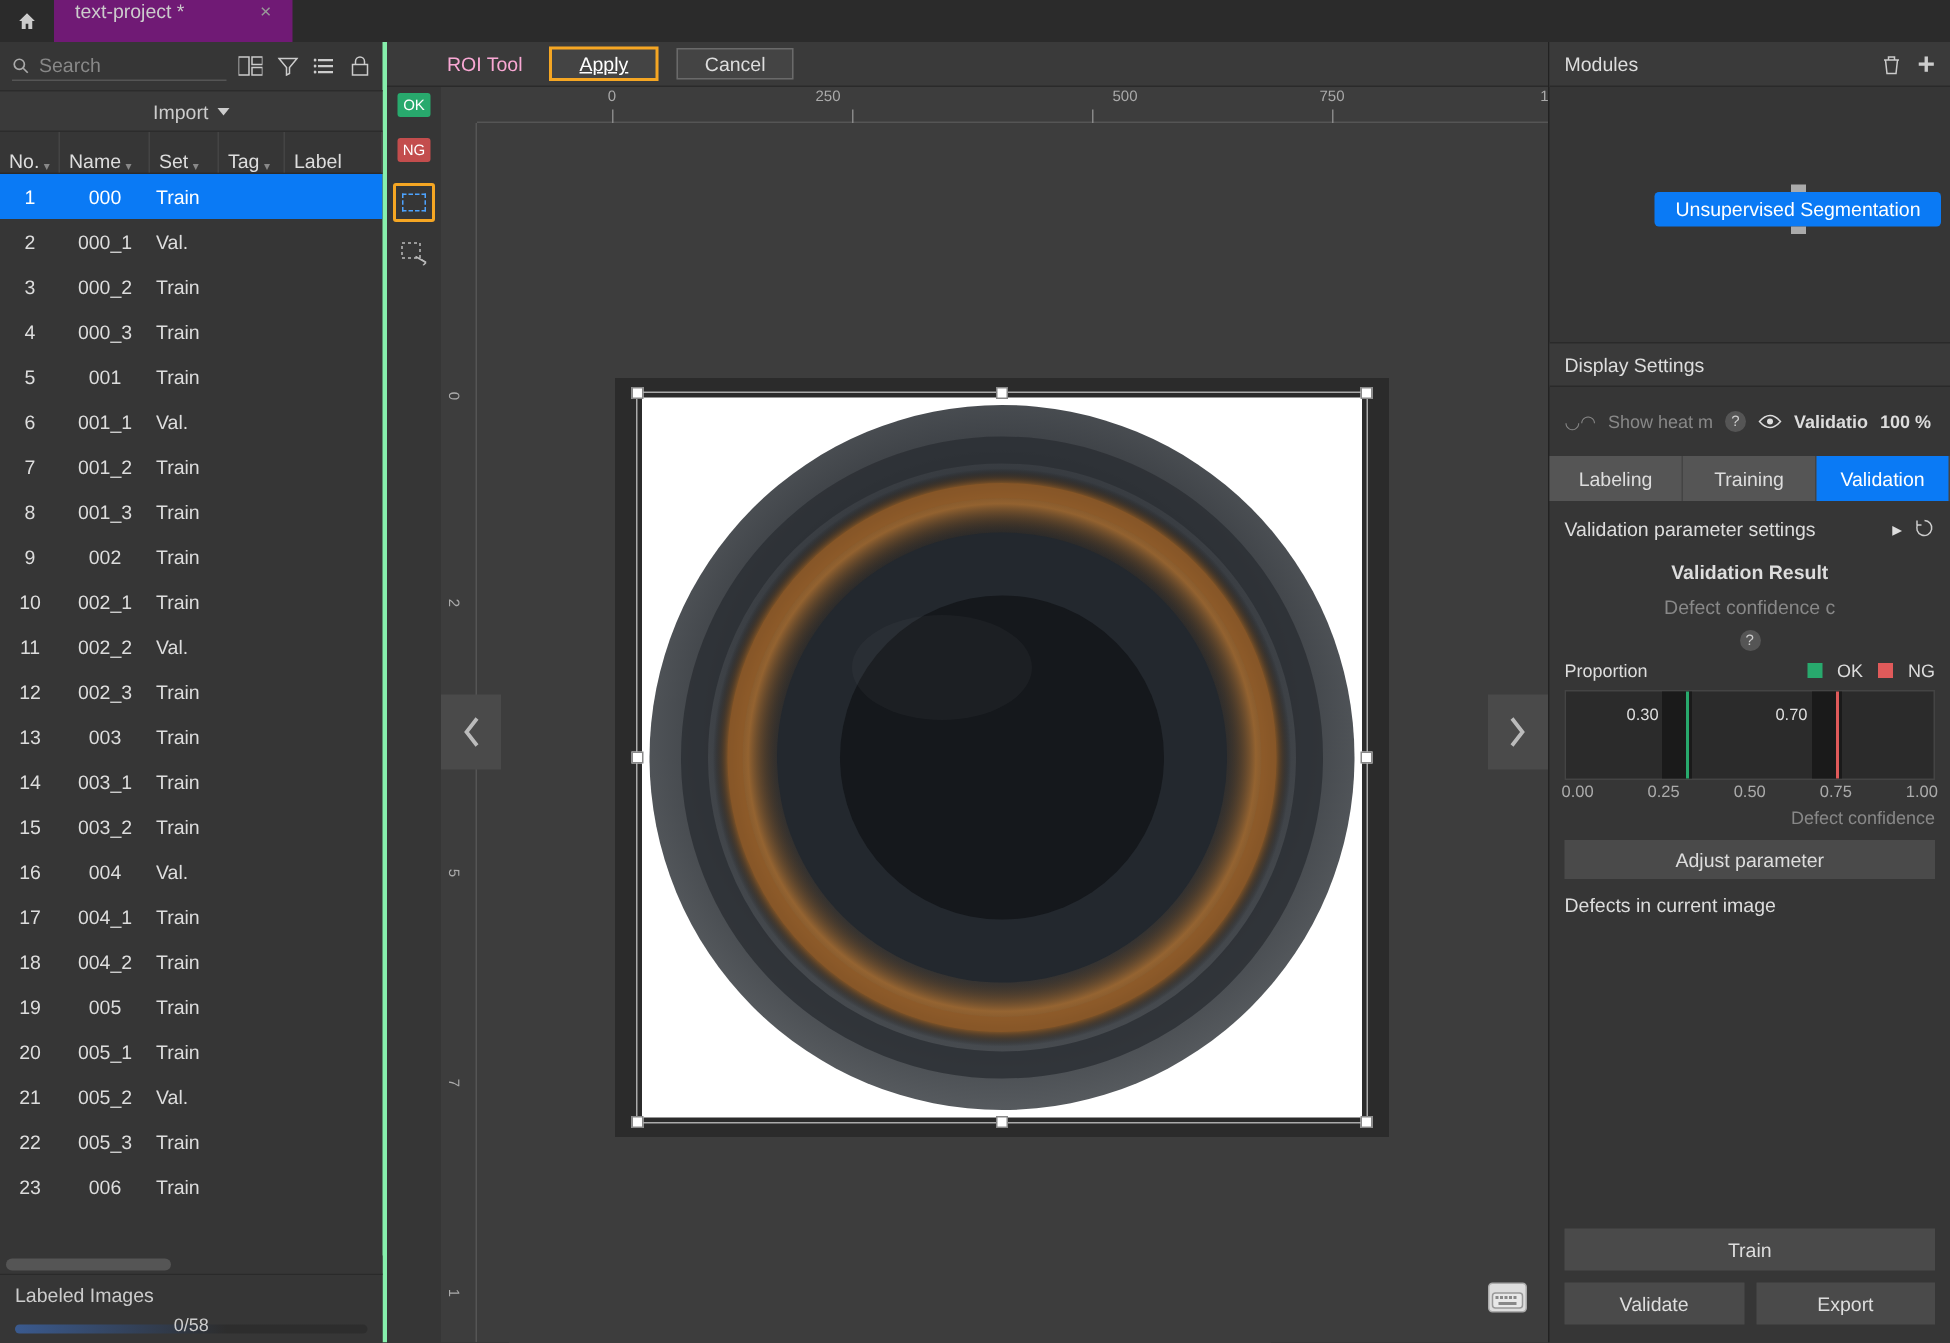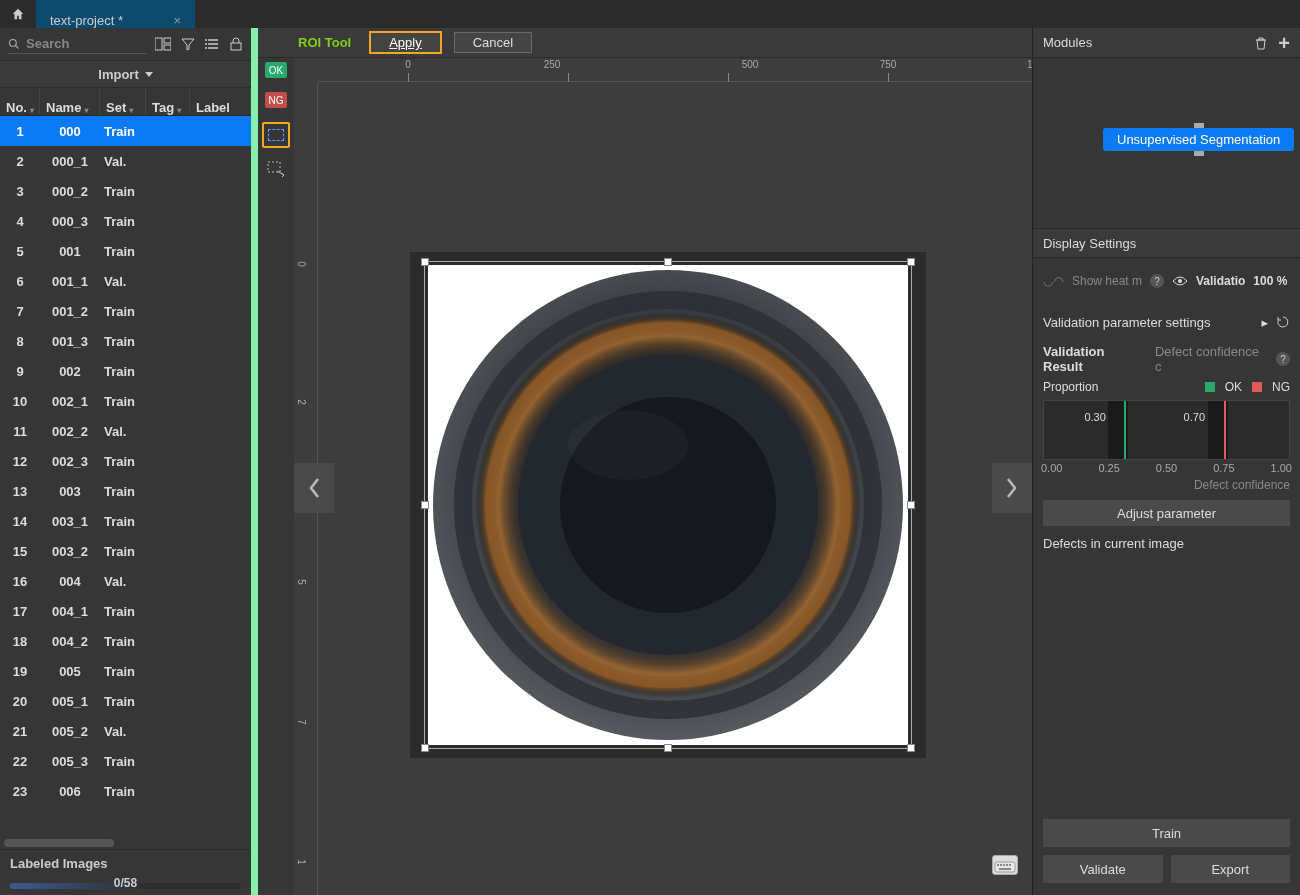--- a/index.html
+++ b/index.html
@@ -7,7 +7,7 @@
 .app { display: flex; flex-direction: column; height: 100%; }
 .title-bar { height: 28px; background: #2b2b2b; display: flex; align-items: stretch; }
 .home-icon { width: 36px; display: flex; align-items: center; justify-content: center; color: #ccc; }
-.tab { display: flex; align-items: flex-end; padding: 0 14px; background: #0c4a6e; color: #ccc; position: relative; min-width: 160px; border-right: 1px solid #2b2b2b; }
+.tab { display: flex; align-items: flex-start; padding: 0 14px; background: #701a75; color: #ccc; position: relative; min-width: 160px; border-right: 1px solid #2b2b2b; }
 .tab-close { margin-left: auto; color: #999; cursor: pointer; }
 .main-row { flex: 1; display: flex; min-height: 0; }
 

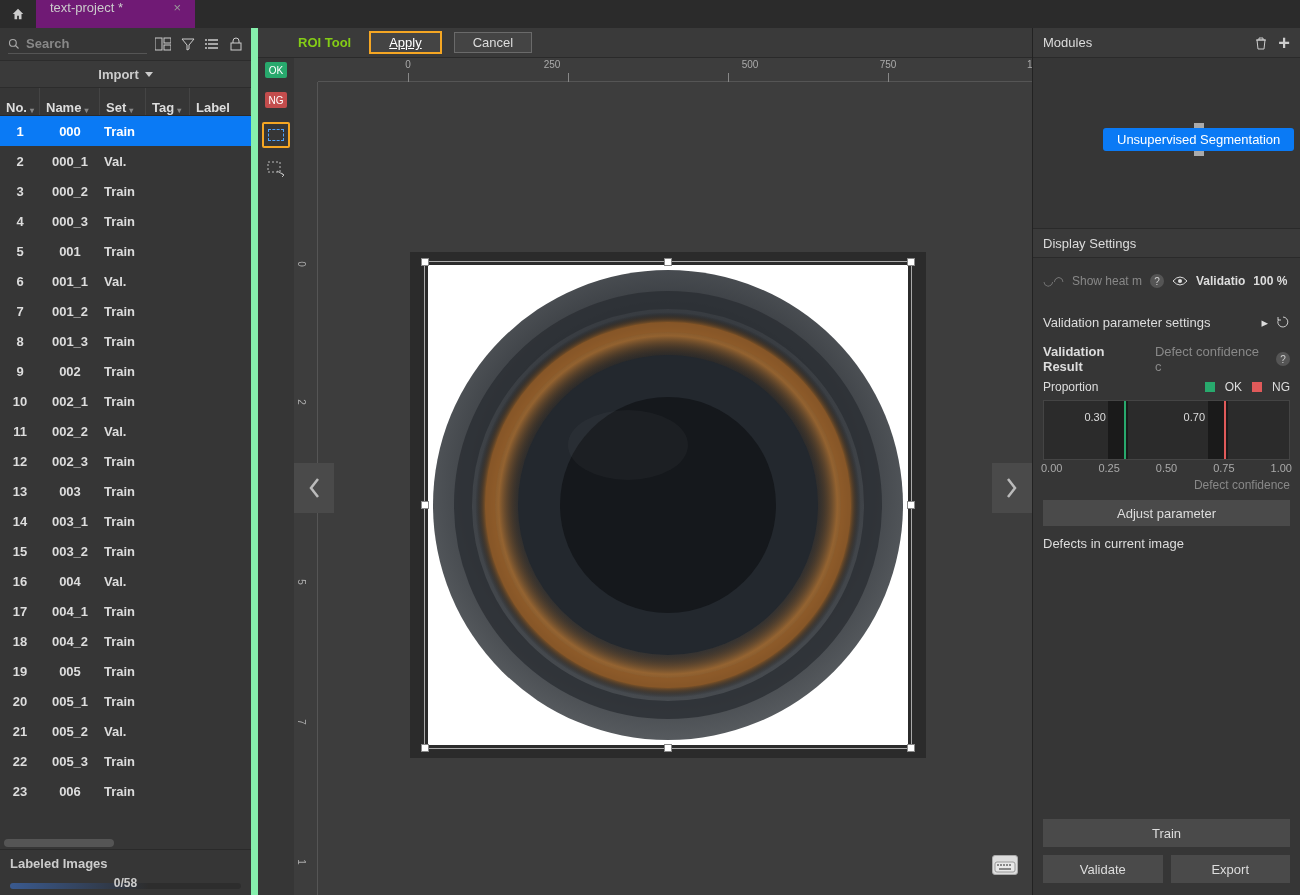--- a/index.html
+++ b/index.html
@@ -12,7 +12,7 @@
 .main-row { flex: 1; display: flex; min-height: 0; }
 
 
-.left-panel { width: 258px; background: #363636; display: flex; flex-direction: column; border-right: 7px solid #86efac; font-weight: bold; }
+.left-panel { width: 258px; background: #363636; display: flex; flex-direction: column; border-right: 3px solid #86efac; }
 .search-row { height: 32px; display: flex; align-items: center; padding: 0 8px; gap: 8px; }
 .search-box { flex: 1; display: flex; align-items: center; gap: 6px; border-bottom: 1px solid #555; padding: 2px 0; color: #aaa; }
 .search-icons { display: flex; gap: 10px; color: #ccc; }

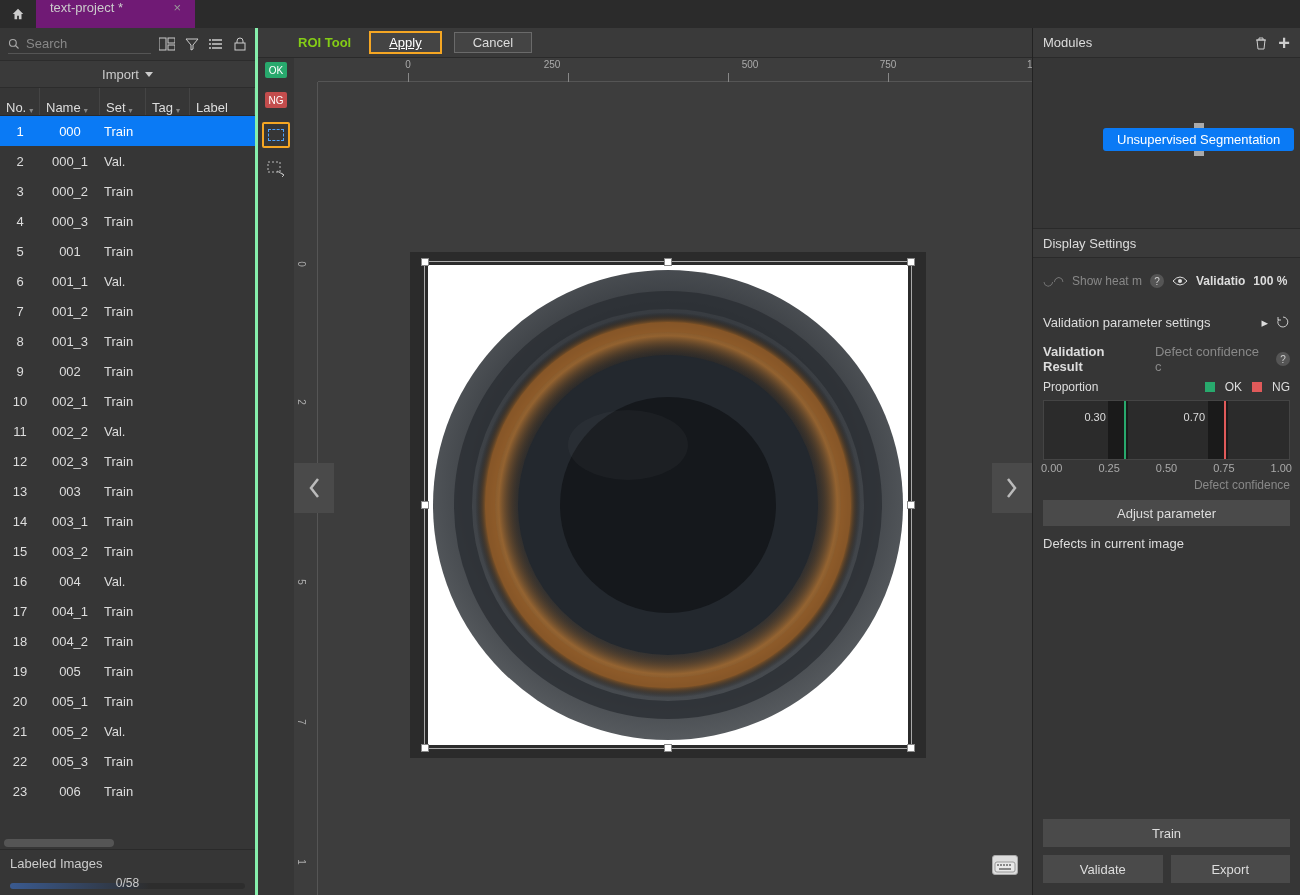--- a/index.html
+++ b/index.html
@@ -43,7 +43,7 @@
 
 .center { flex: 1; display: flex; flex-direction: column; position: relative; background: #363636; }
 .roi-bar { height: 30px; background: #3a3a3a; display: flex; align-items: center; padding-left: 40px; gap: 12px; border-bottom: 1px solid #2a2a2a; }
-.roi-title { color: #84cc16; padding-right: 6px; font-weight: bold; }
+.roi-title { color: #f9a8d4; padding-right: 6px; }
 .btn { padding: 2px 18px; border: 1px solid #6a6a6a; background: #444; color: #ddd; cursor: pointer; font-size: 13px; }
 .btn.highlighted { border: 2px solid #f5a623; color: #fff; background: #444; text-decoration: underline; }
 .canvas-wrap { flex: 1; display: flex; position: relative; }

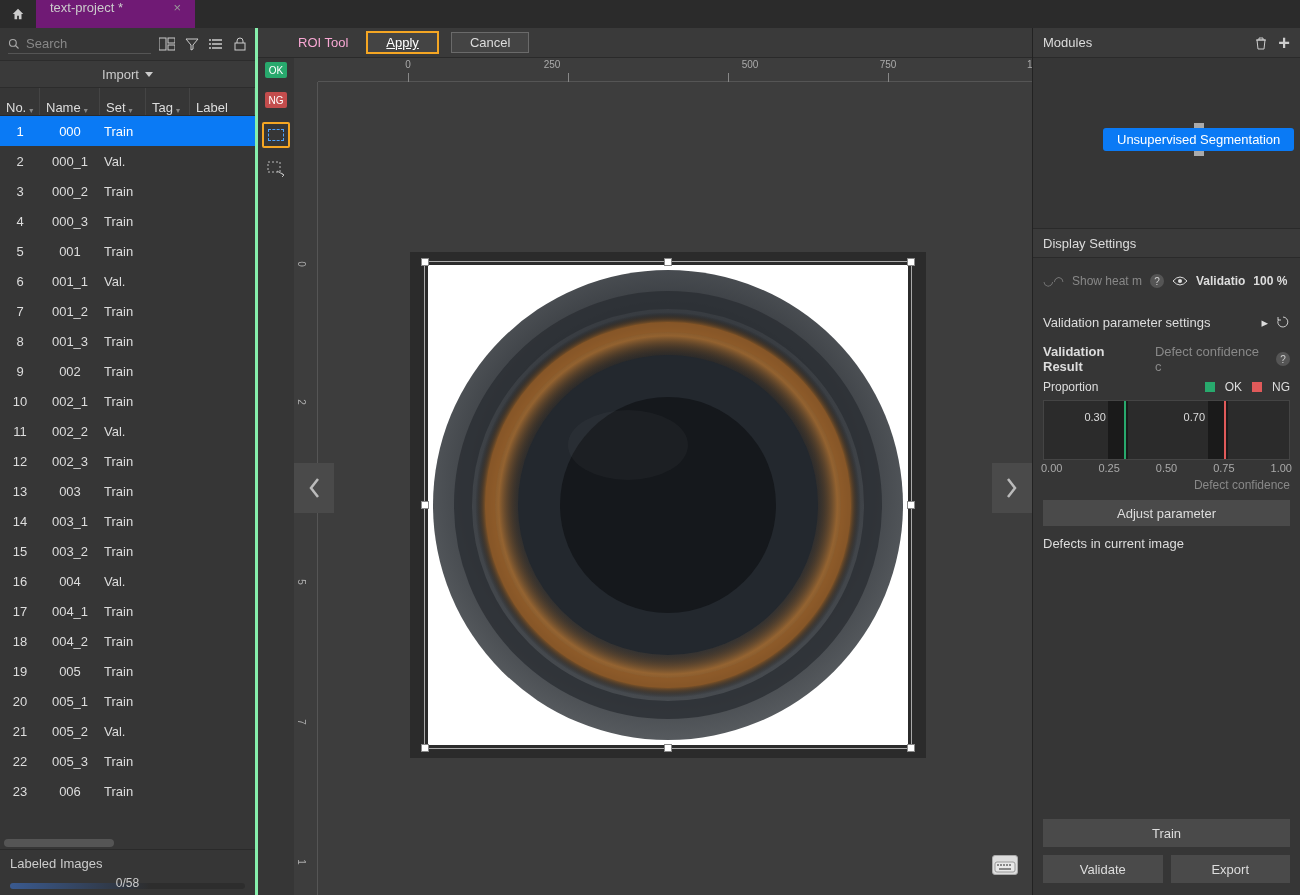--- a/index.html
+++ b/index.html
@@ -467,6 +467,11 @@
         <span class="vlabel">Validatio</span>
         <span class="vlabel">100 %</span>
       </div>
+      <div class="tabs3">
+        <div class="tab3">Labeling</div>
+        <div class="tab3">Training</div>
+        <div class="tab3 active">Validation</div>
+      </div>
       <div class="val-settings-row">
         <span>Validation parameter settings</span>
         <span class="spacer"></span>

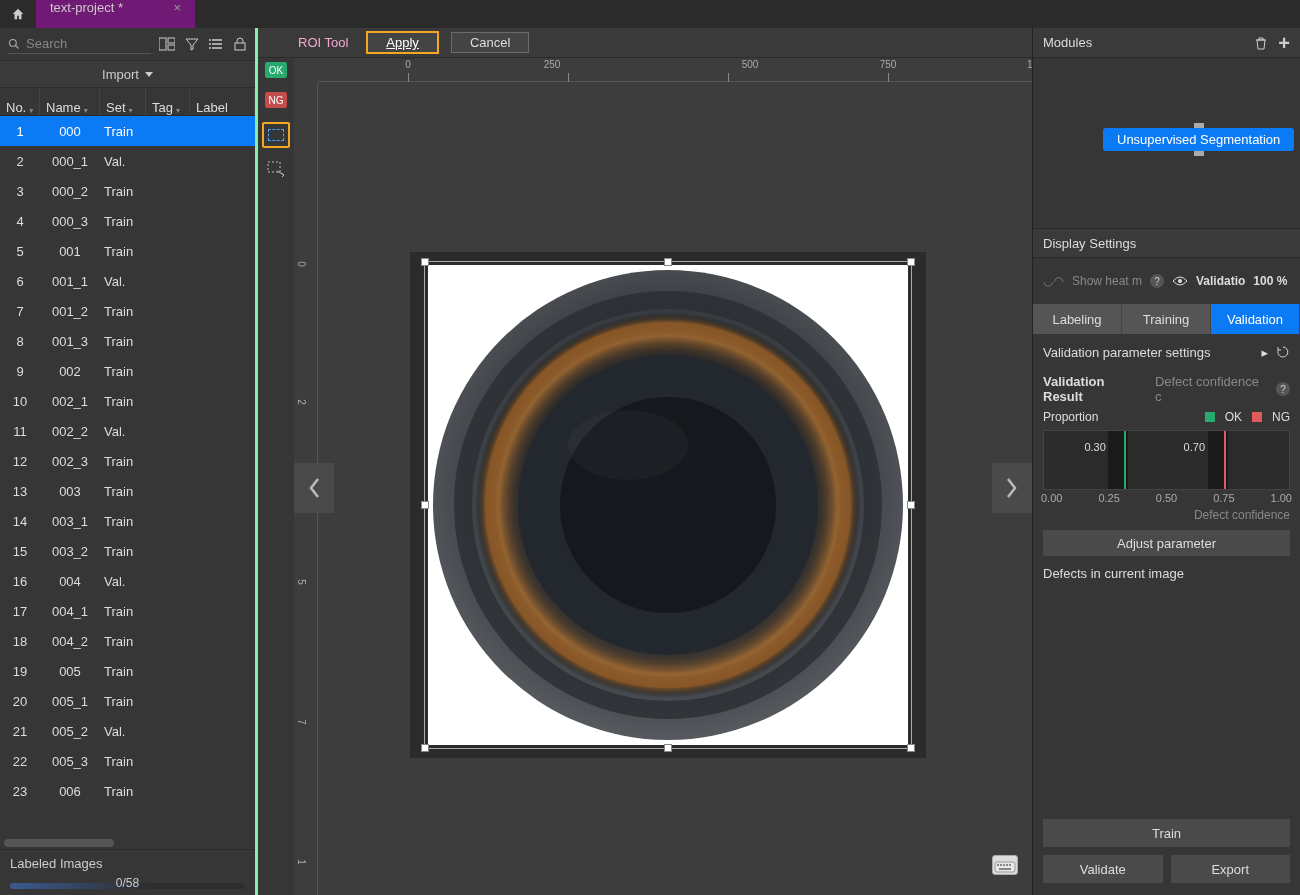--- a/index.html
+++ b/index.html
@@ -91,7 +91,7 @@
 .tab3.active { background: #0a7af5; color: #fff; }
 .val-settings-row { height: 36px; display: flex; align-items: center; padding: 0 10px; gap: 8px; color: #ddd; }
 .val-settings-row .spacer { flex: 1; }
-.result-head { display: flex; align-items: center; padding: 4px 10px; gap: 8px; }
+.result-head { display: flex; align-items: center; padding: 4px 10px; gap: 8px; flex-direction: column; }
 .result-head .vr { color: #ddd; font-weight: bold; }
 .result-head .dc { color: #888; }
 .help-circ { width: 14px; height: 14px; border-radius: 50%; background: #555; color: #ccc; font-size: 10px; display: inline-flex; align-items: center; justify-content: center; }

